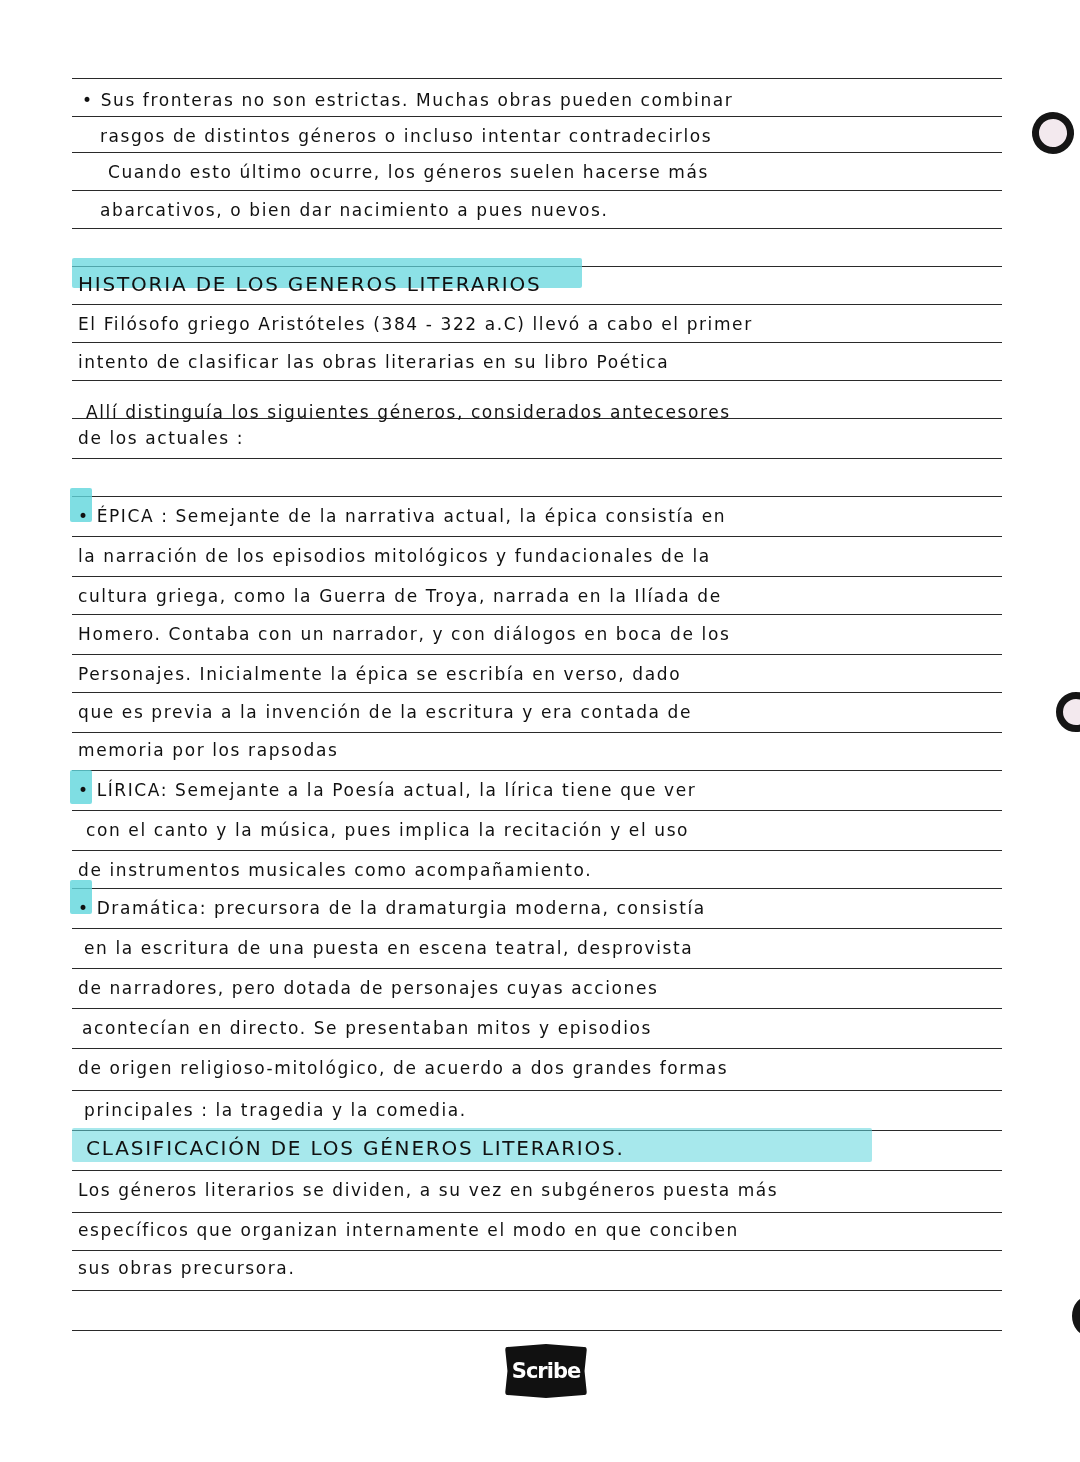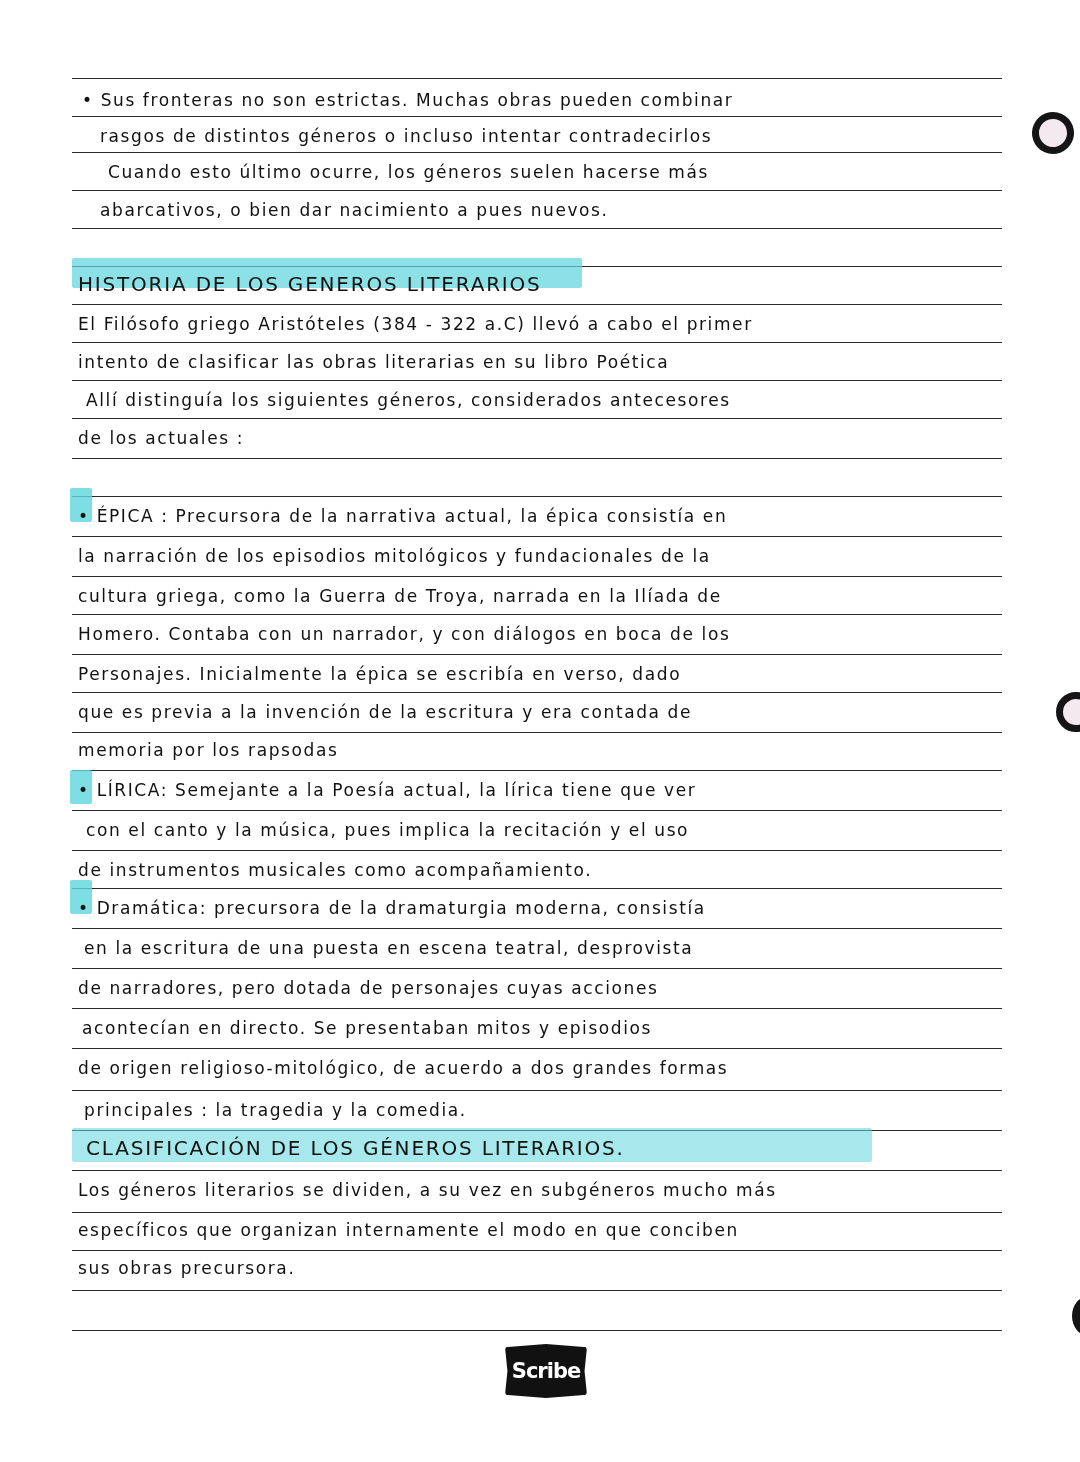--- a/index.html
+++ b/index.html
@@ -92,7 +92,7 @@
     <div class="line heading" style="top:266px">HISTORIA DE LOS GENEROS LITERARIOS</div>
     <div class="line" style="top:306px">El Filósofo griego Aristóteles (384 - 322 a.C) llevó a cabo el primer</div>
     <div class="line" style="top:344px">intento de clasificar las obras literarias en su libro Poética</div>
-    <div class="line" style="top:382px;left:86px">Allí distinguía los siguientes géneros, considerados antecesores</div>
+    <div class="line" style="top:394px;left:86px">Allí distinguía los siguientes géneros, considerados antecesores</div>
     <div class="line" style="top:420px">de los actuales :</div>
   </div>
 

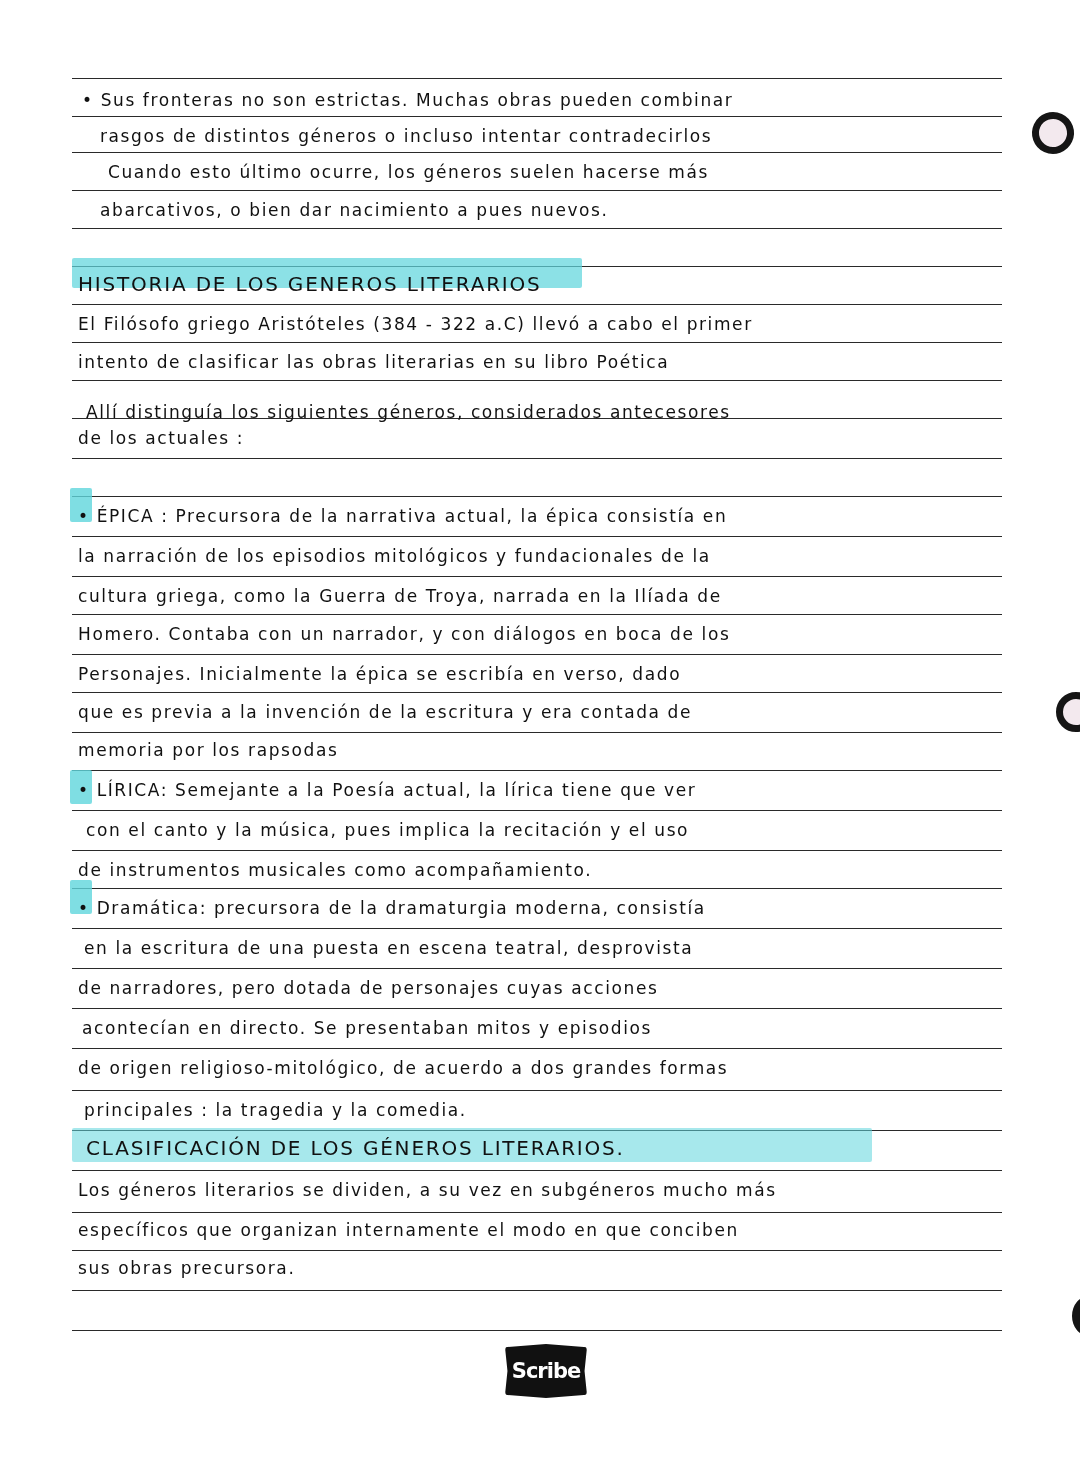--- a/index.html
+++ b/index.html
@@ -97,7 +97,7 @@
   </div>
 
   <div>
-    <div class="line" style="top:498px">• ÉPICA : Precursora de la narrativa actual, la épica consistía en</div>
+    <div class="line" style="top:498px">• ÉPICA : Semejante de la narrativa actual, la épica consistía en</div>
     <div class="line" style="top:538px">la narración de los episodios mitológicos y fundacionales de la</div>
     <div class="line" style="top:578px">cultura griega, como la Guerra de Troya, narrada en la Ilíada de</div>
     <div class="line" style="top:616px">Homero. Contaba con un narrador, y con diálogos en boca de los</div>

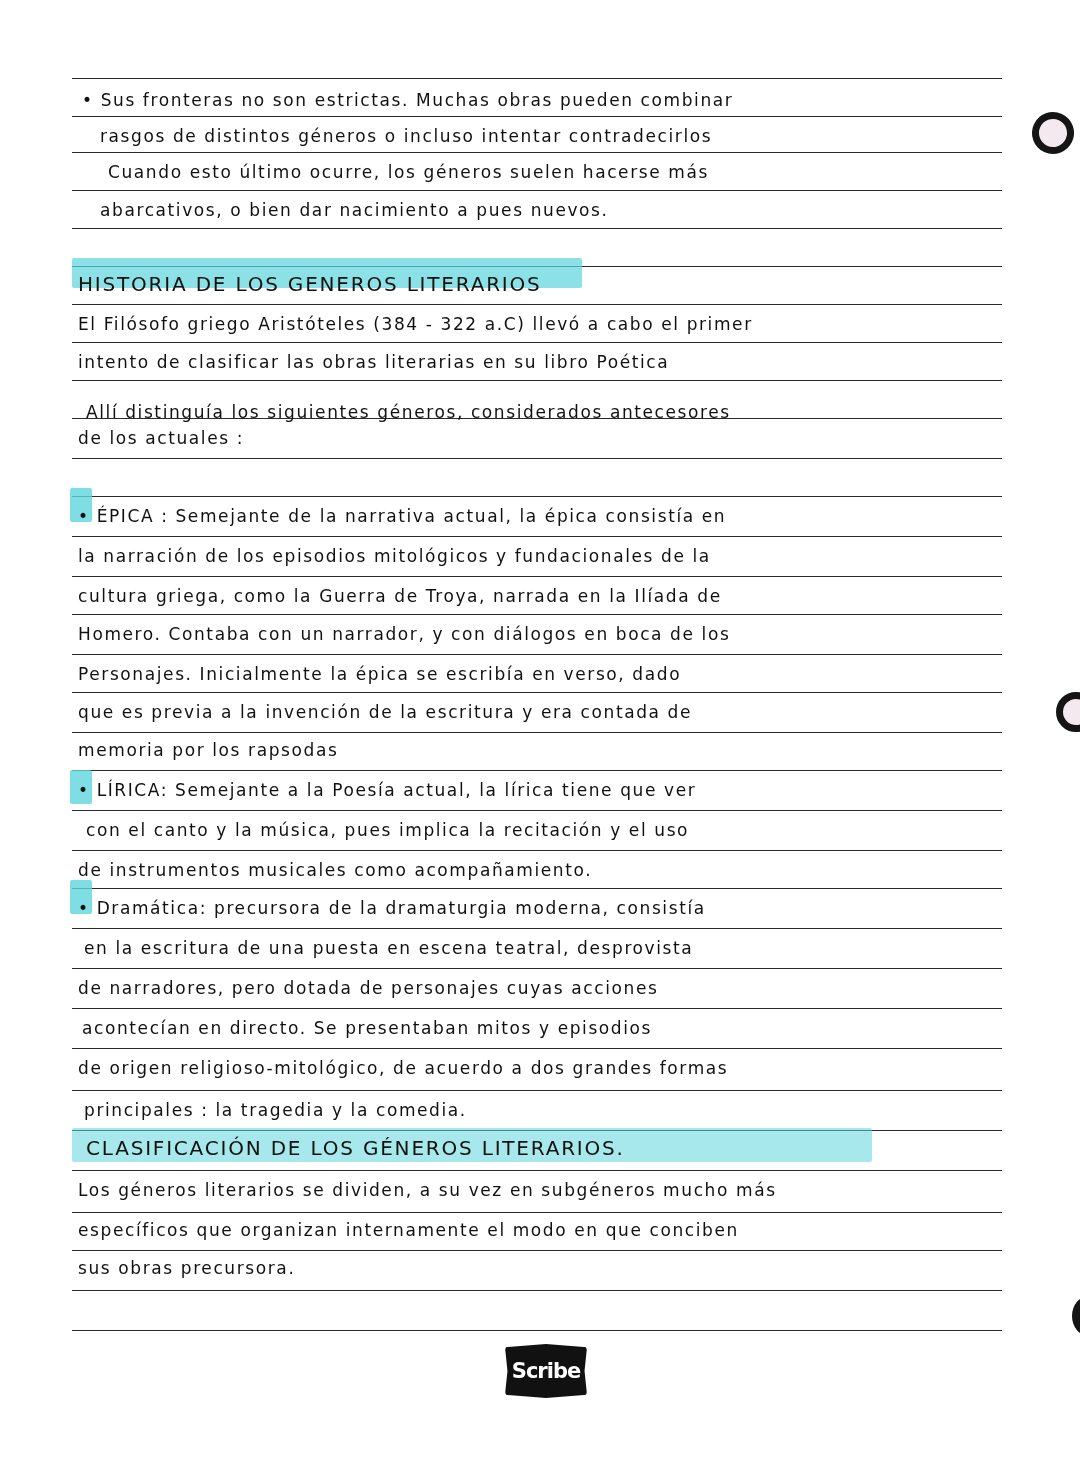--- a/index.html
+++ b/index.html
@@ -123,7 +123,7 @@
 
   <div>
     <div class="line heading" style="top:1130px;left:86px">CLASIFICACIÓN DE LOS GÉNEROS LITERARIOS.</div>
-    <div class="line" style="top:1172px">Los géneros literarios se dividen, a su vez en subgéneros mucho más</div>
+    <div class="line" style="top:1172px">Los géneros literarios se dividen, a su vez en subgéneros puesta más</div>
     <div class="line" style="top:1212px">específicos que organizan internamente el modo en que conciben</div>
     <div class="line" style="top:1250px">sus obras precursora.</div>
   </div>

